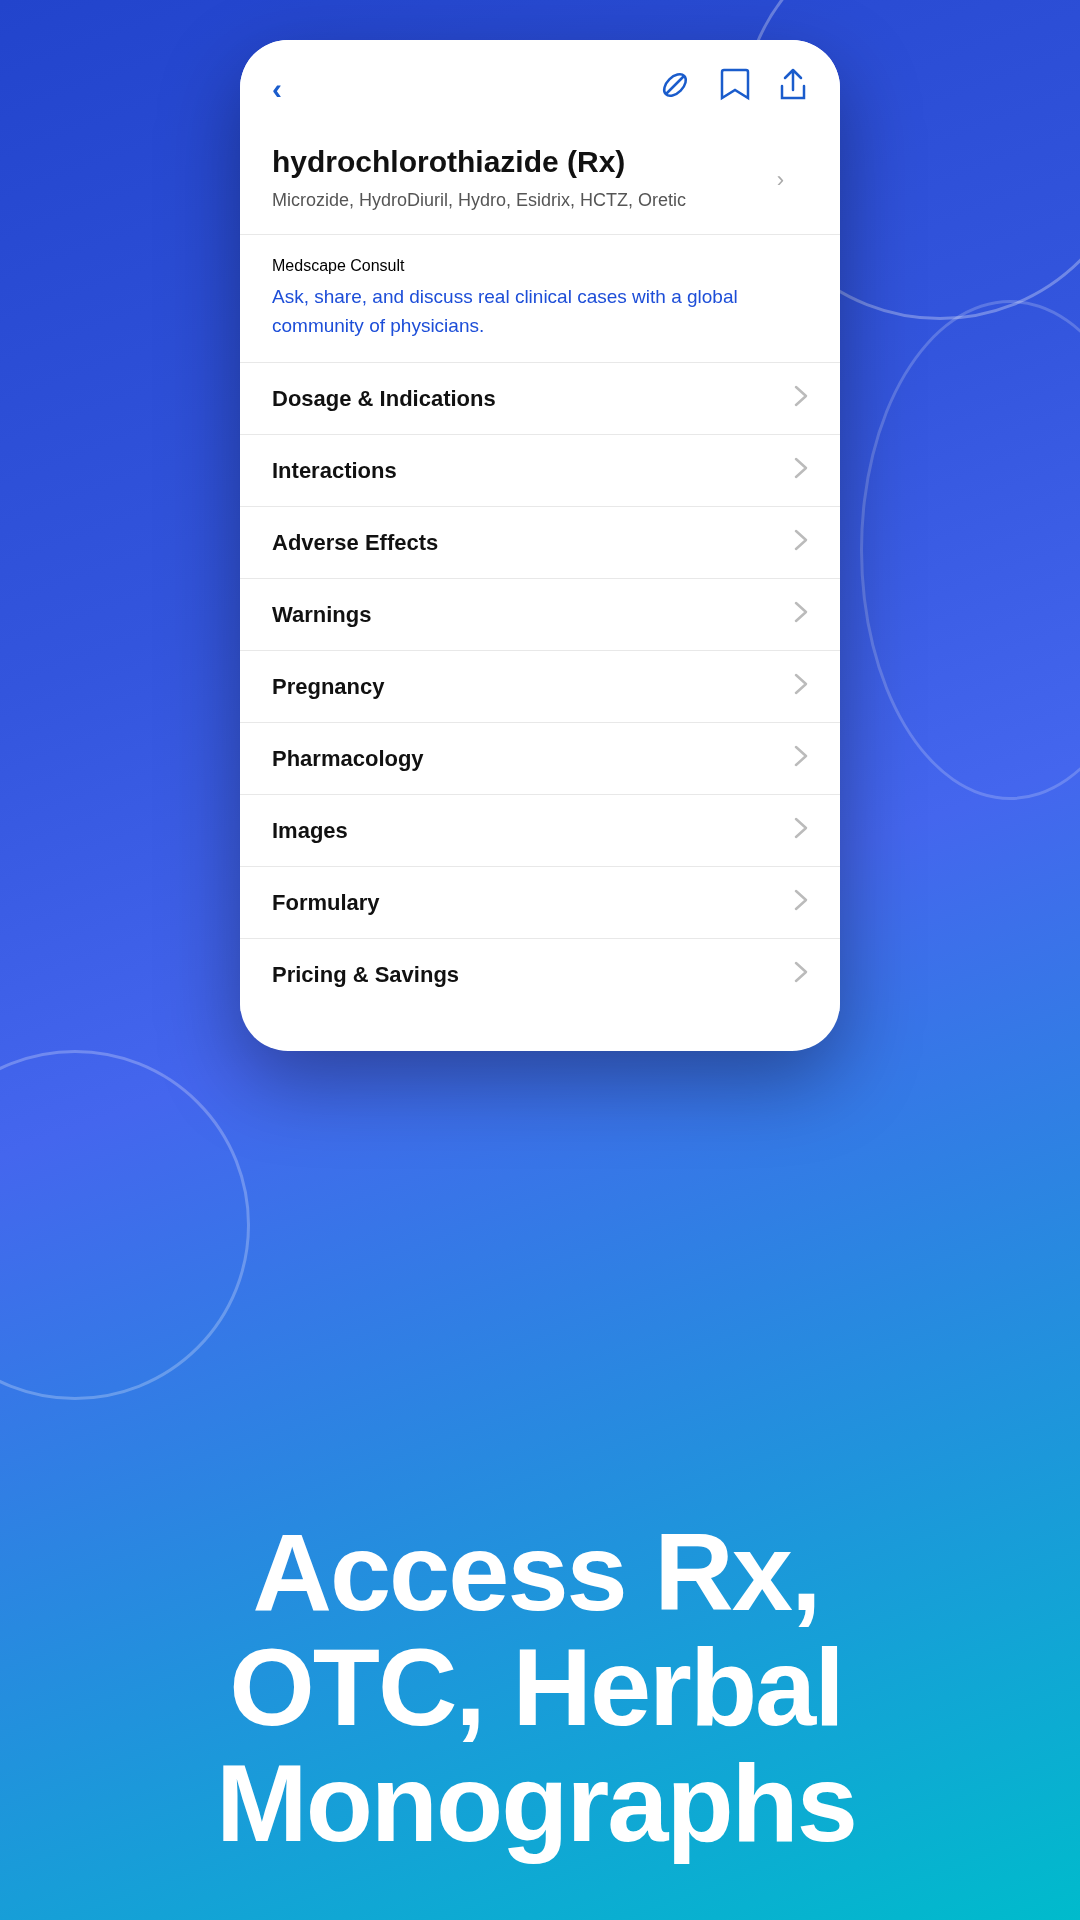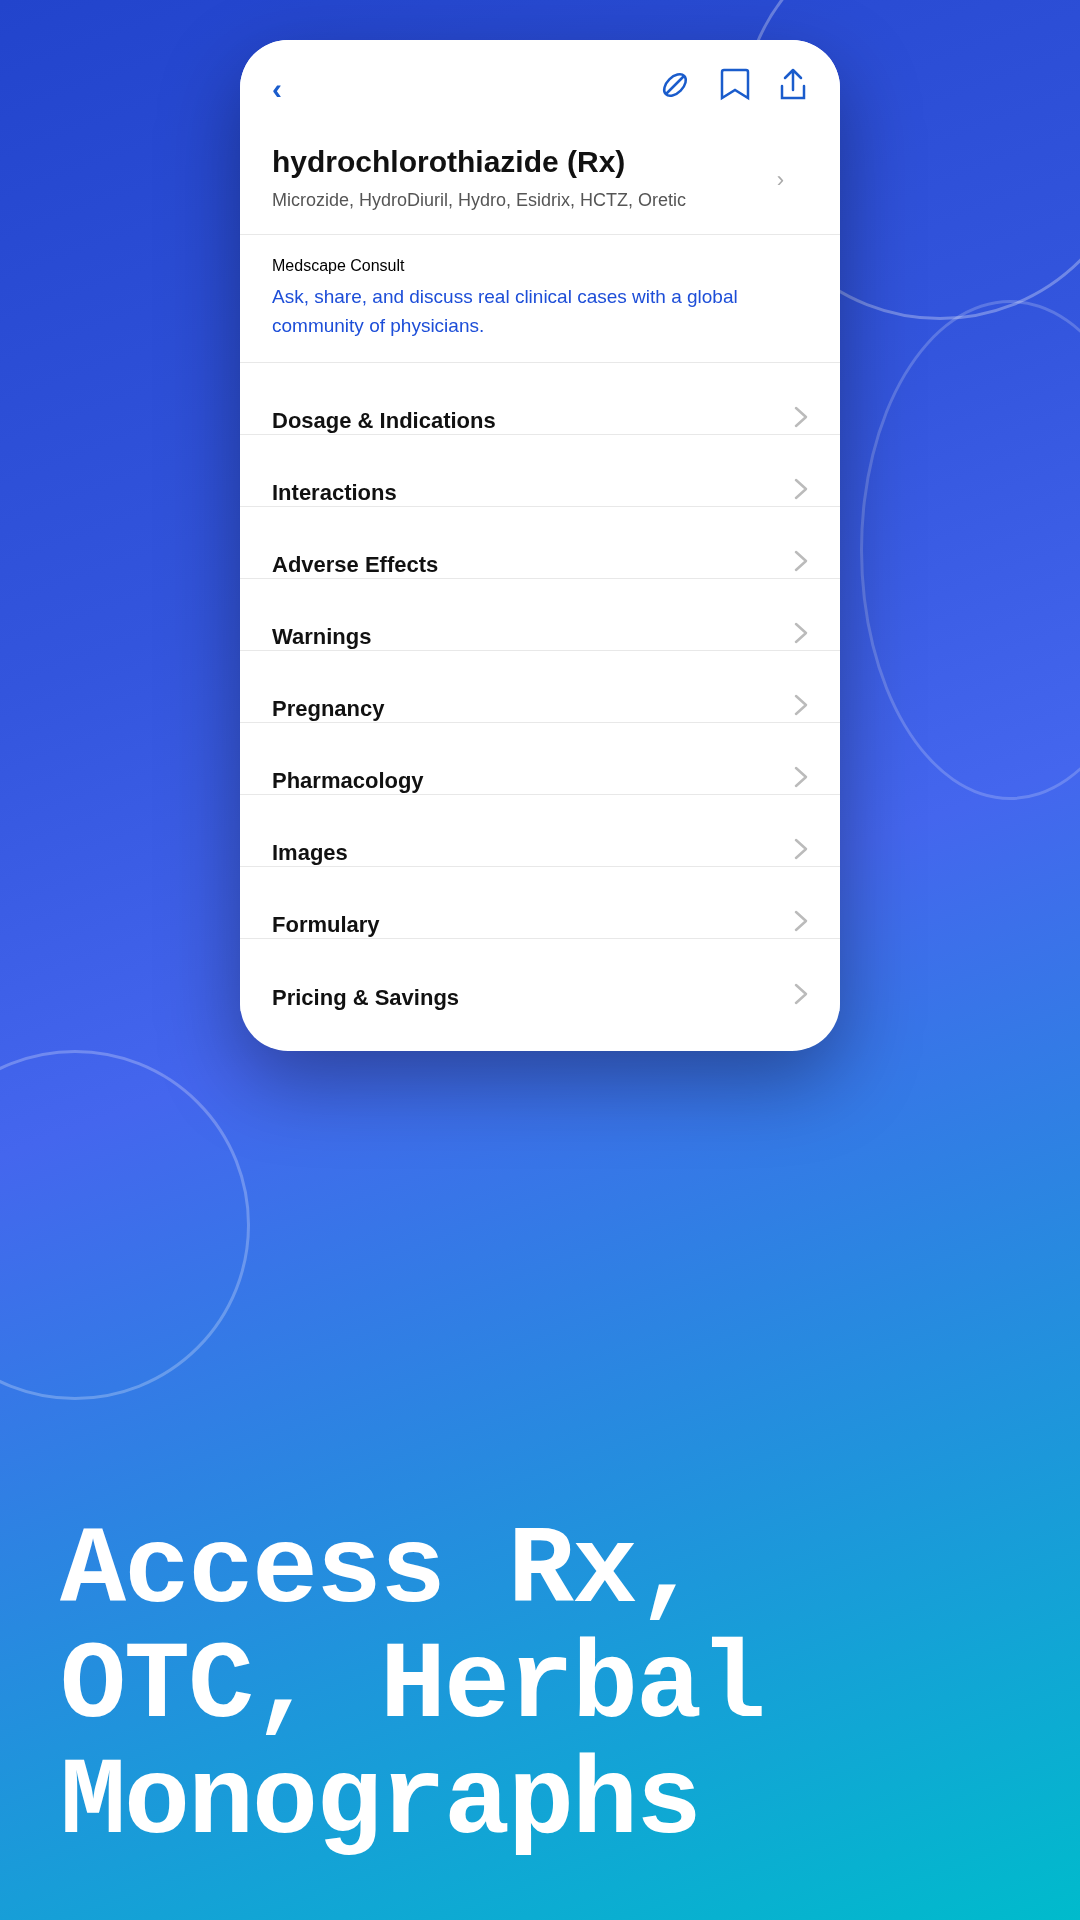--- a/index.html
+++ b/index.html
@@ -161,7 +161,7 @@
 
     .menu-item {
       display: flex;
-      align-items: flex-end;
+      align-items: center;
       justify-content: space-between;
       padding: 0 32px;
       height: 72px;

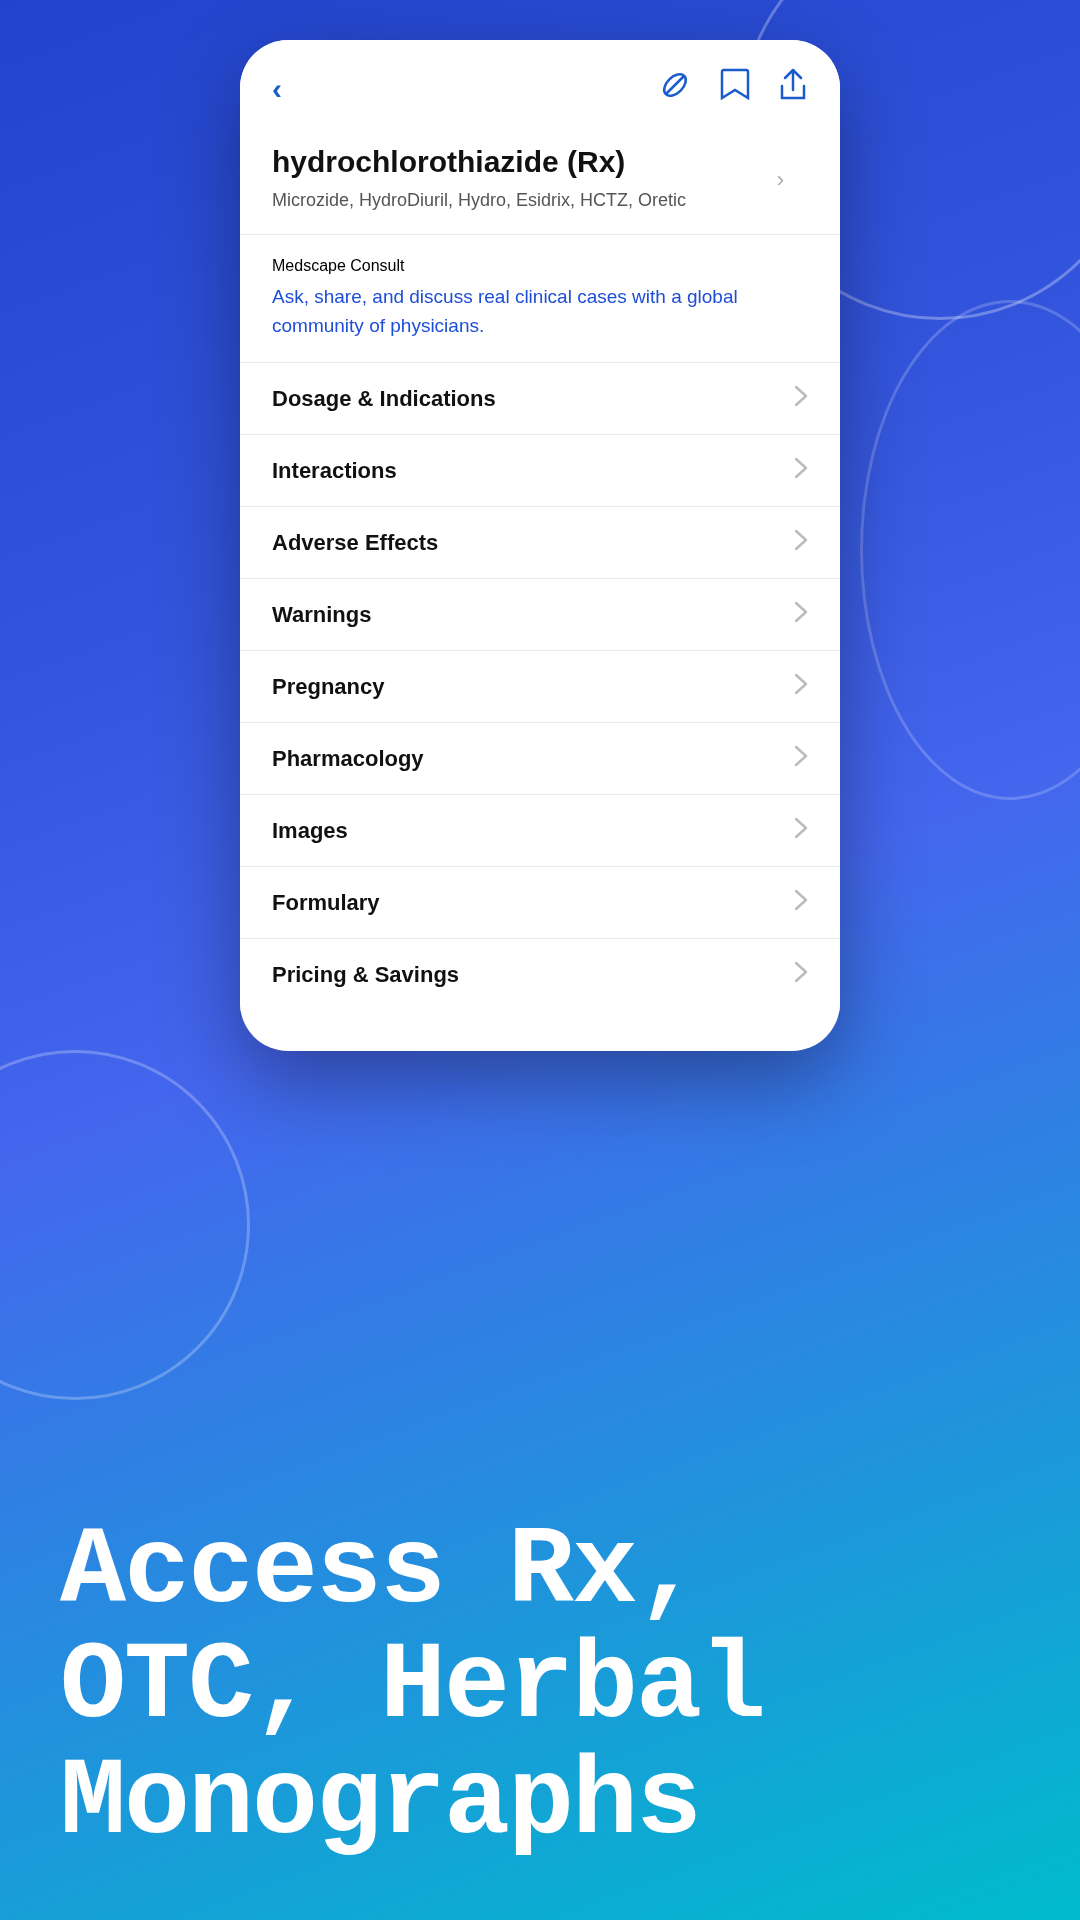--- a/index.html
+++ b/index.html
@@ -190,8 +190,8 @@
       bottom: 60px;
       left: 0;
       right: 8px;
+      text-align: center;
       padding: 0 60px;
-      font-family: Liberation Mono, monospace;
     }
 
     .bottom-headline {

